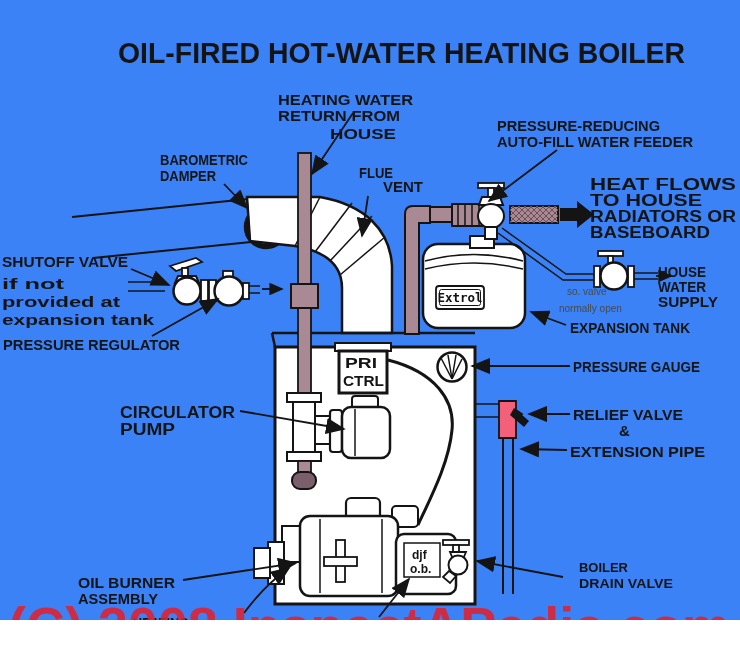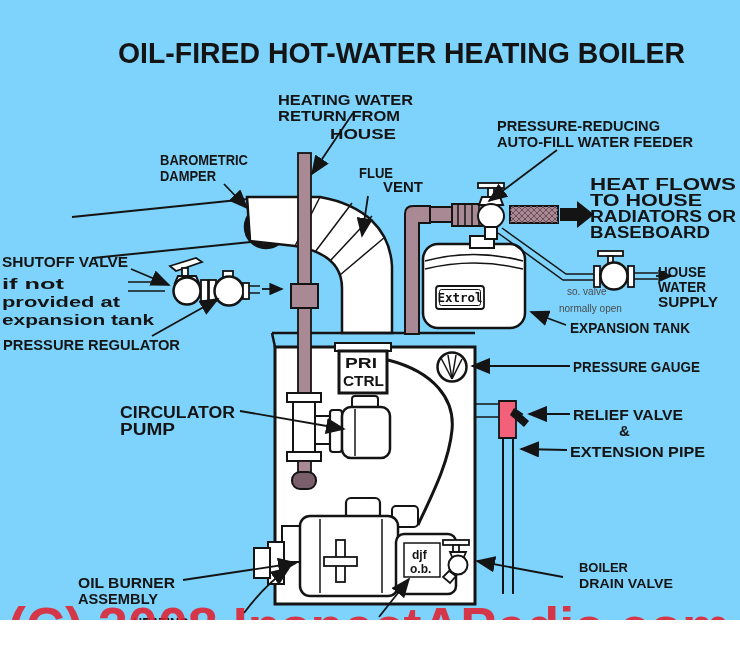--- a/index.html
+++ b/index.html
@@ -3,7 +3,7 @@
 <meta charset="utf-8">
 <style>
   html,body{margin:0;padding:0;background:#fff;}
-  .stage{position:relative;width:740px;height:620px;background:#7dd3fc;overflow:hidden;}
+  .stage{position:relative;width:740px;height:620px;background:#3b82f6;overflow:hidden;}
   svg{position:absolute;left:0;top:0;}
   .t{font-family:"Liberation Sans",sans-serif;font-weight:bold;fill:#141414;}
   .t15{font-size:15px;}

